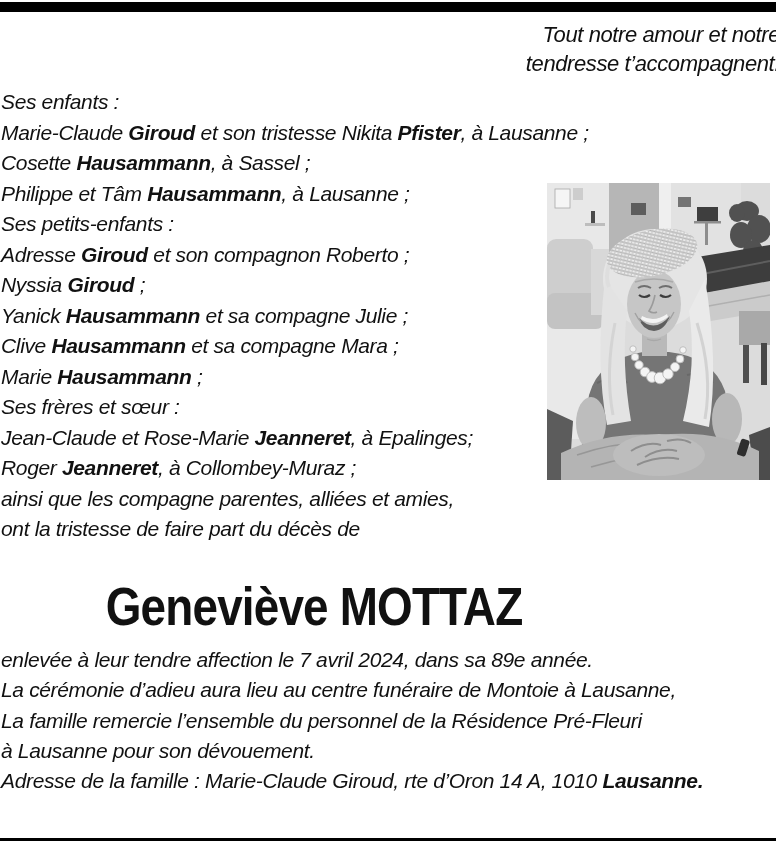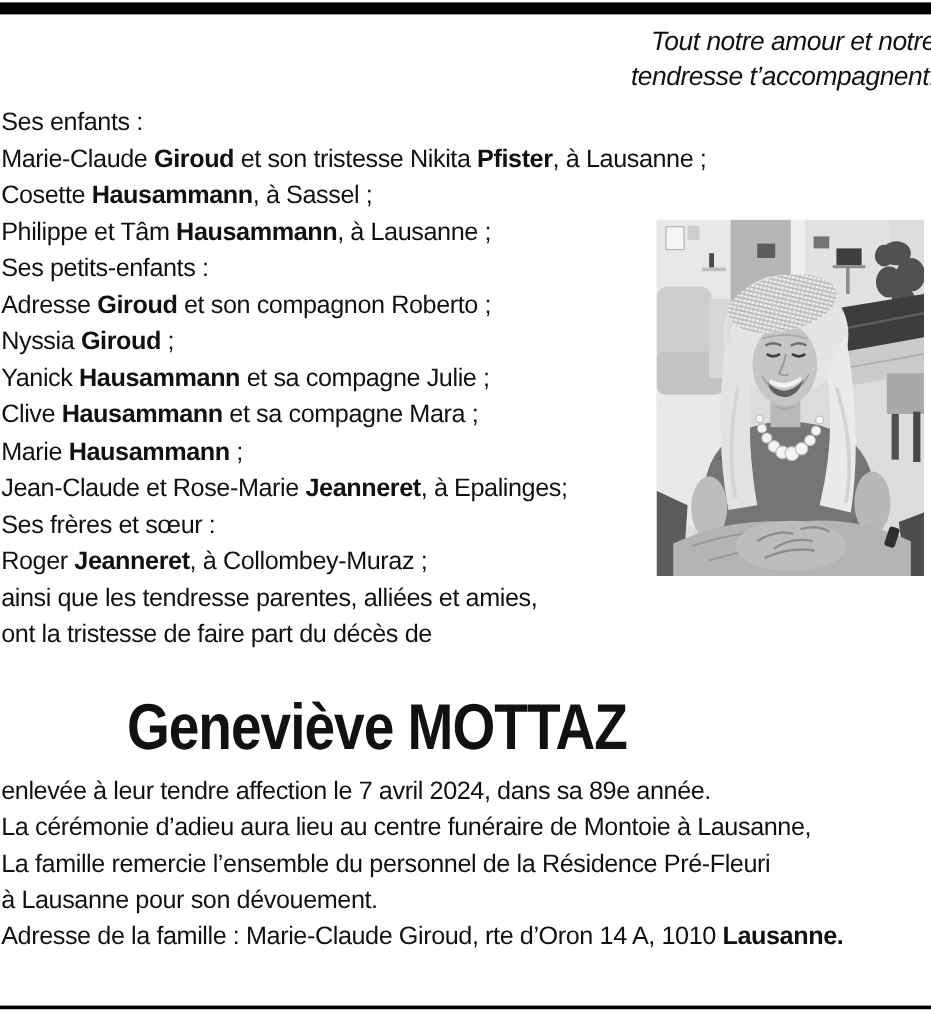--- a/index.html
+++ b/index.html
@@ -44,7 +44,7 @@
     letter-spacing: -0.35px;
     white-space: nowrap;
   }
-  .line { height: auto; }
+  .line { height: auto; font-style: italic; }
   .b { font-weight: bold; }
   .name-wrap {
     position: absolute; top: 577px; left: 0;

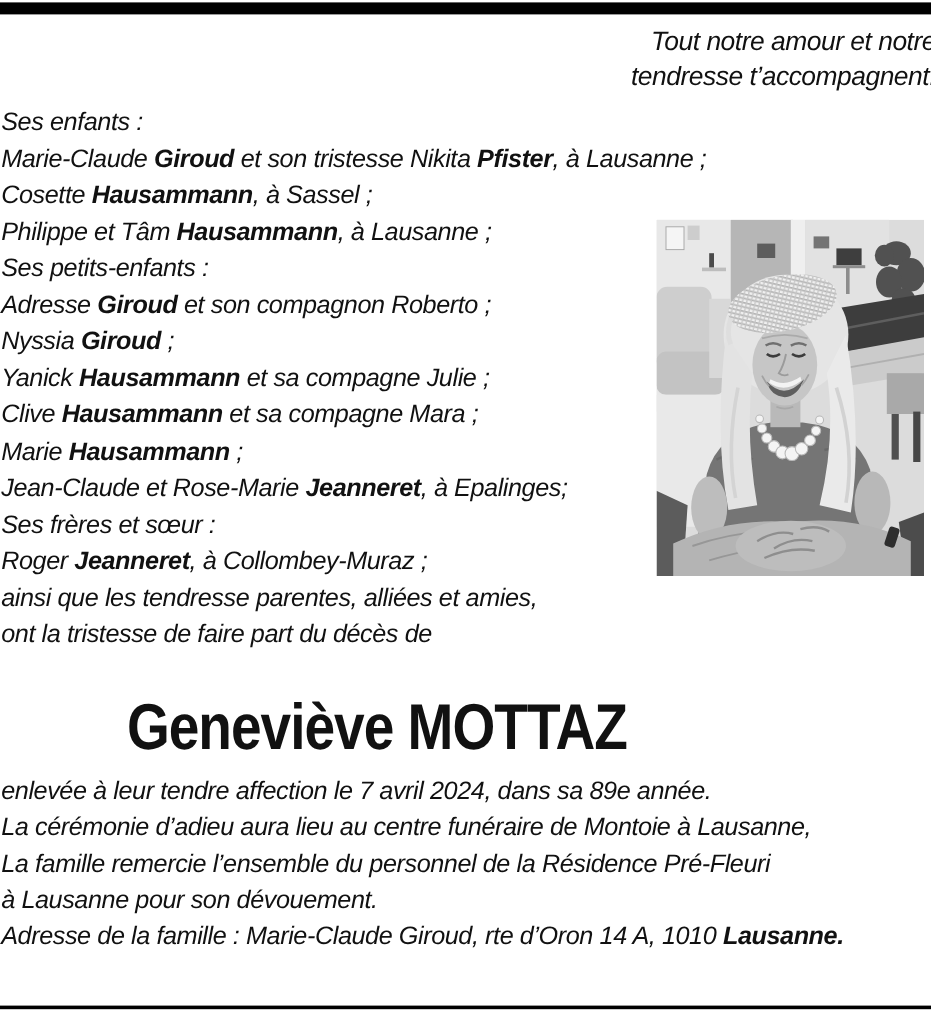--- a/index.html
+++ b/index.html
@@ -90,8 +90,8 @@
       <div class="line"><span>Yanick </span><span class="b">Hausammann</span><span> et sa compagne Julie ;</span></div>
       <div class="line"><span>Clive </span><span class="b">Hausammann</span><span> et sa compagne Mara ;</span></div>
       <div class="line"><span>Marie </span><span class="b">Hausammann</span><span> ;</span></div>
+      <div class="line"><span>Ses frères et sœur :</span></div>
       <div class="line"><span>Jean-Claude et Rose-Marie </span><span class="b">Jeanneret</span><span>, à Epalinges;</span></div>
-      <div class="line"><span>Ses frères et sœur :</span></div>
       <div class="line"><span>Roger </span><span class="b">Jeanneret</span><span>, à Collombey-Muraz ;</span></div>
       <div class="line"><span>ainsi que les tendresse parentes, alliées et amies,</span></div>
       <div class="line"><span>ont la tristesse de faire part du décès de</span></div>

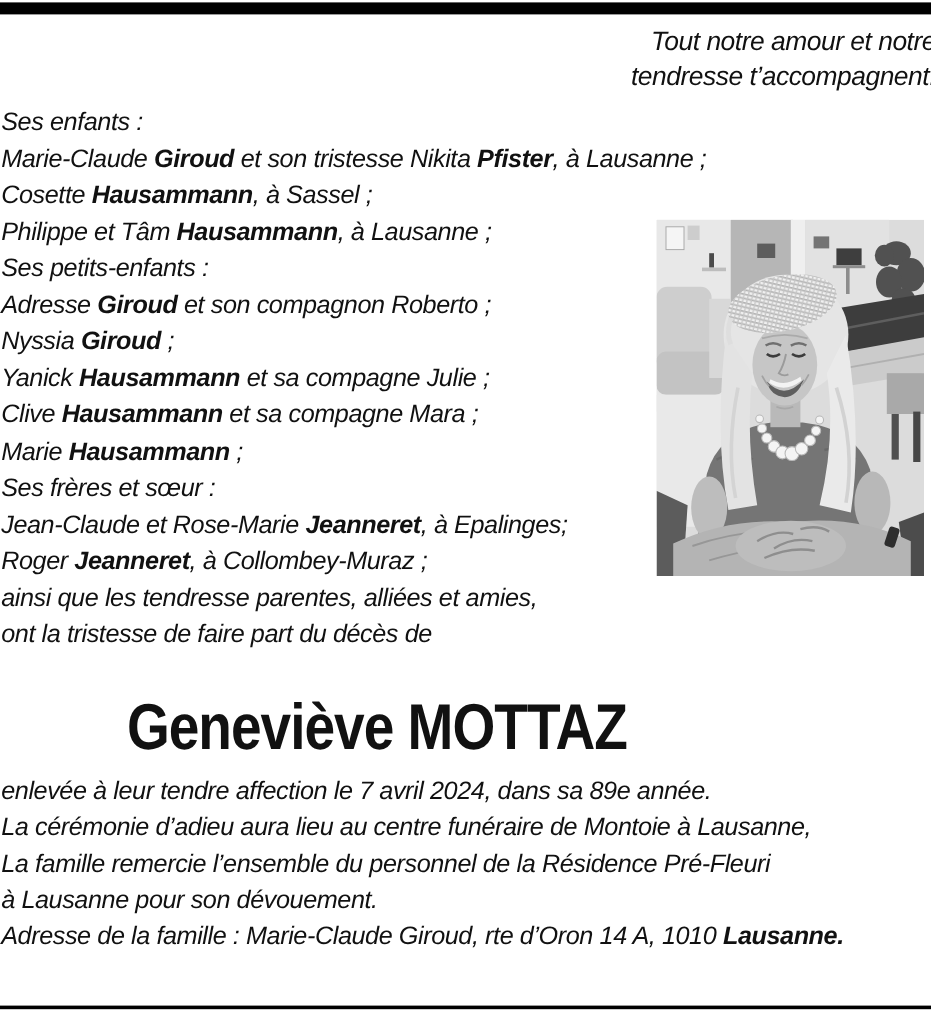--- a/index.html
+++ b/index.html
@@ -93,7 +93,7 @@
       <div class="line"><span>Ses frères et sœur :</span></div>
       <div class="line"><span>Jean-Claude et Rose-Marie </span><span class="b">Jeanneret</span><span>, à Epalinges;</span></div>
       <div class="line"><span>Roger </span><span class="b">Jeanneret</span><span>, à Collombey-Muraz ;</span></div>
-      <div class="line"><span>ainsi que les tendresse parentes, alliées et amies,</span></div>
+      <div class="line"><span>ainsi que les compagne parentes, alliées et amies,</span></div>
       <div class="line"><span>ont la tristesse de faire part du décès de</span></div>
     </div>
 

